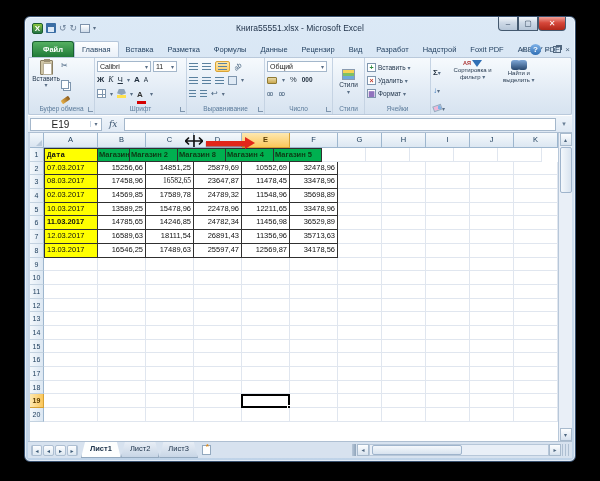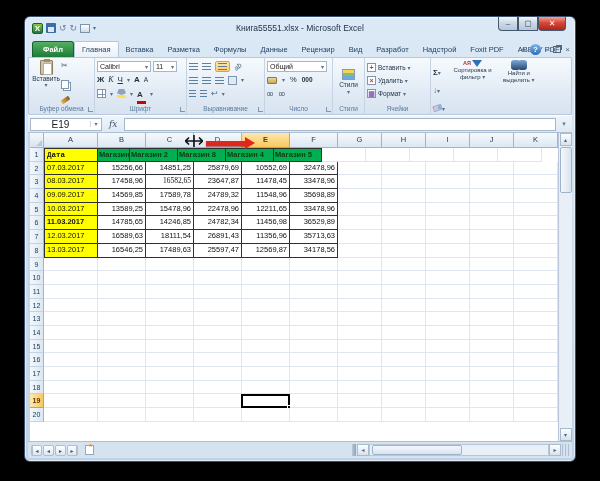--- a/index.html
+++ b/index.html
@@ -460,7 +460,7 @@
             </div>
             <div class="grow">
               <div class="rh">4</div>
-              <div class="cell tbl date" style="width: 54px; border-left: 1px solid rgb(48, 48, 48);">09.09.2017</div>
+              <div class="cell tbl date" style="width: 54px; border-left: 1px solid rgb(48, 48, 48);">02.03.2017</div>
               <div class="cell tbl num" style="width: 48px;">14569,85</div>
               <div class="cell tbl num" style="width: 48px;">17589,78</div>
               <div class="cell tbl num" style="width: 48px;">24789,32</div>

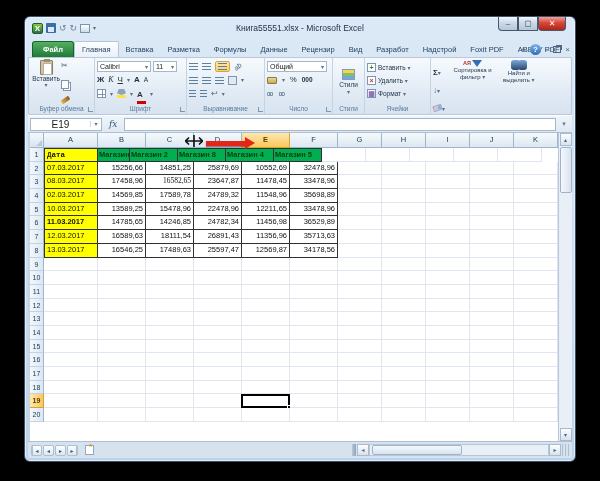--- a/index.html
+++ b/index.html
@@ -720,6 +720,11 @@
         <div class="tnav">▸</div>
         <div class="tnav" style="border-right-width:2px;">▸</div>
       </div>
+      <div style="display:flex;">
+          <div class="stab active">Лист1</div>
+          <div class="stab">Лист2</div>
+          <div class="stab">Лист3</div>
+        </div>
       <div class="addsheet">
         <div class="pg"></div>
           <div class="st">*</div>

